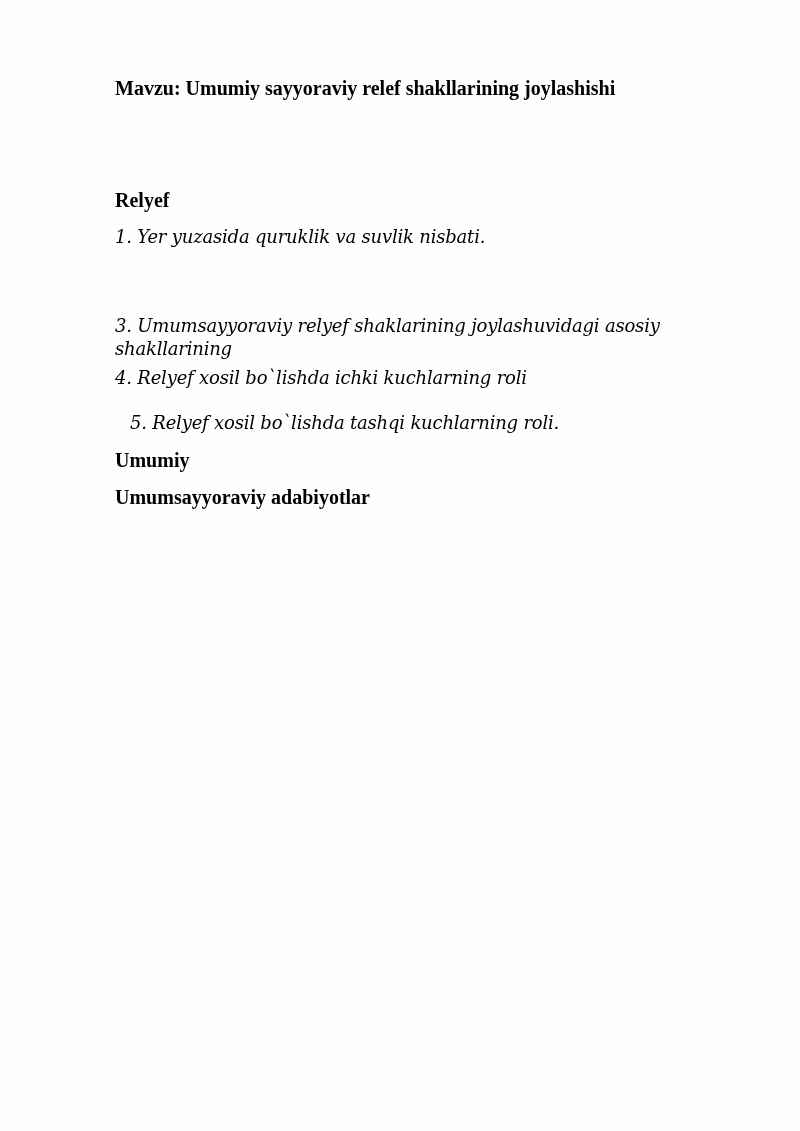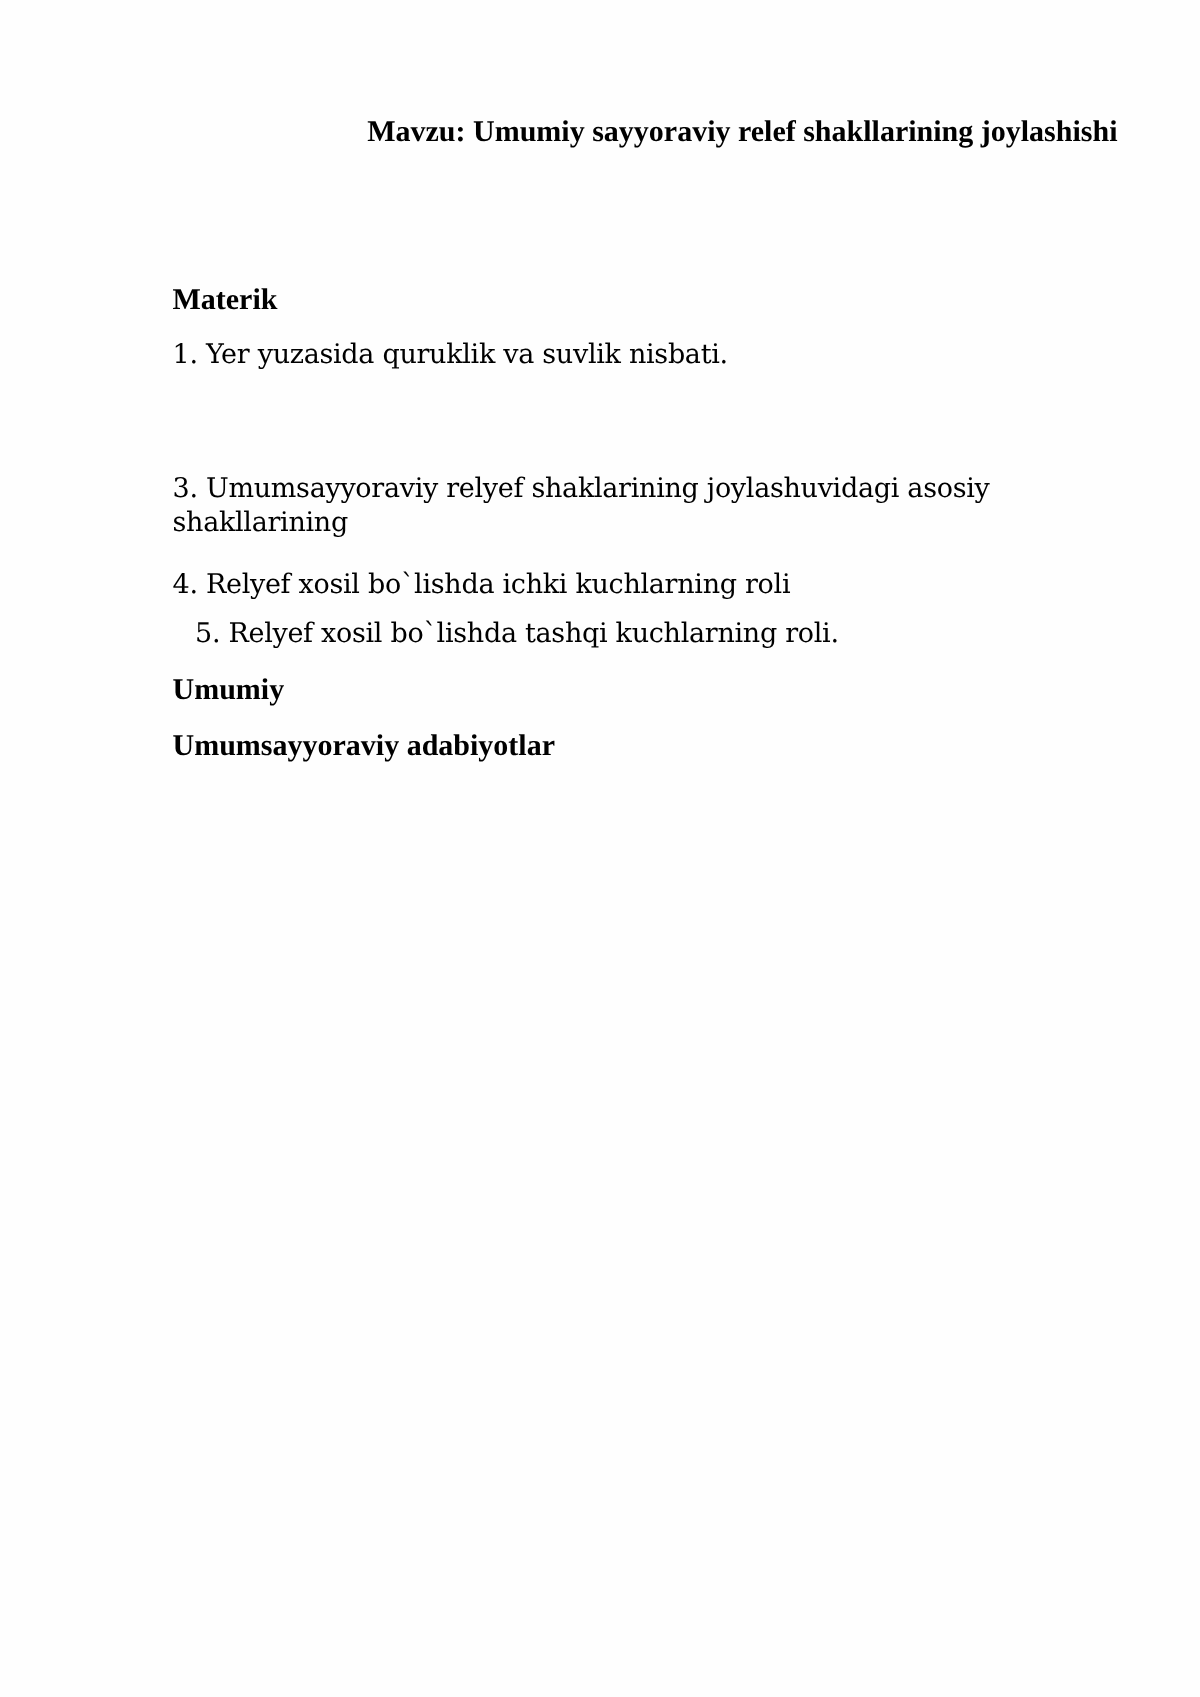--- a/index.html
+++ b/index.html
@@ -26,7 +26,7 @@
       top: 74px;
       left: 115px;
       width: 630px;
-      text-align: right;
+      text-align: left;
       font-family: "Liberation Serif", serif;
       font-weight: bold;
       font-size: 20px;

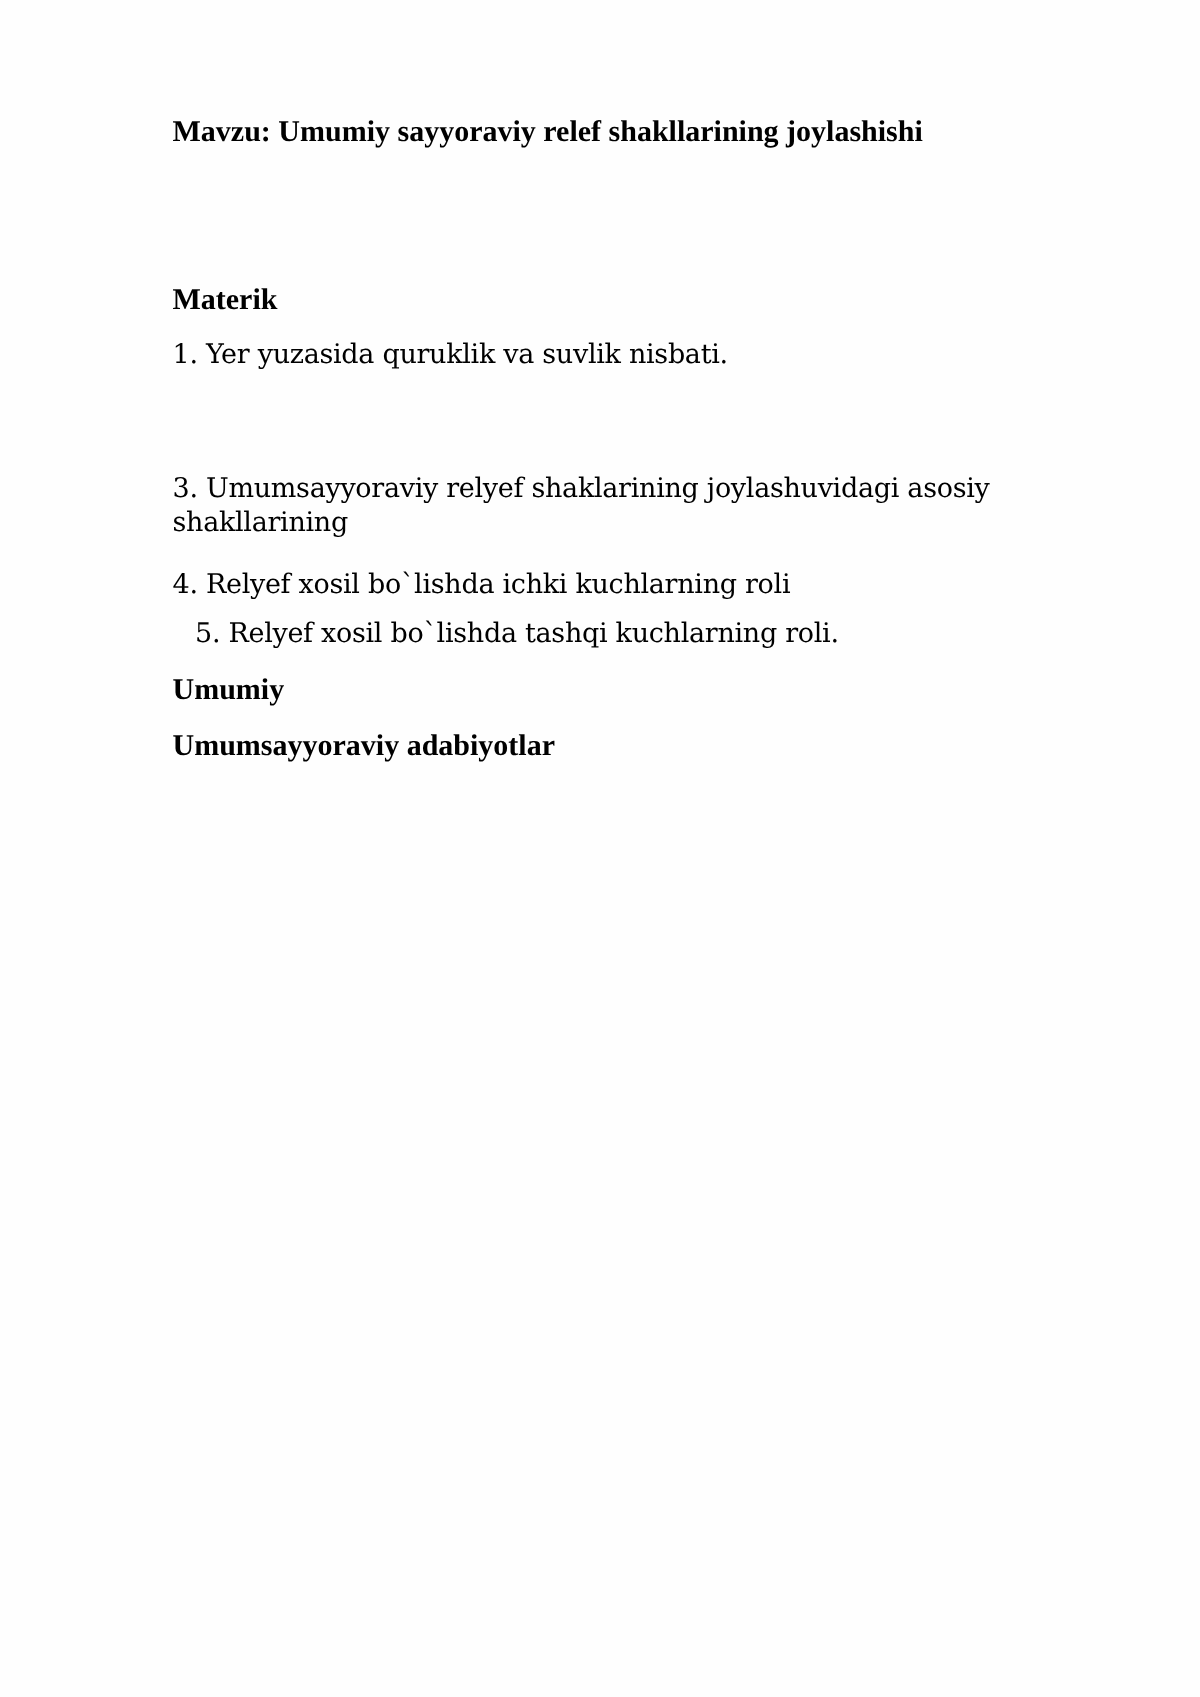--- a/index.html
+++ b/index.html
@@ -67,7 +67,7 @@
 <div class="page">
   <div class="title">Mavzu: Umumiy sayyoraviy relef shakllarining joylashishi</div>
 
-  <div class="line bold" style="top:186px;">Materik</div>
+  <div class="line bold" style="top:186px;">Relyef</div>
 
   <div class="line ital" style="top:223px;">1. Yer yuzasida quruklik va suvlik nisbati.</div>
   <div class="line ital" style="top:312px;text-align:center;">3. Umumsayyoraviy relyef shaklarining joylashuvidagi asosiy</div>

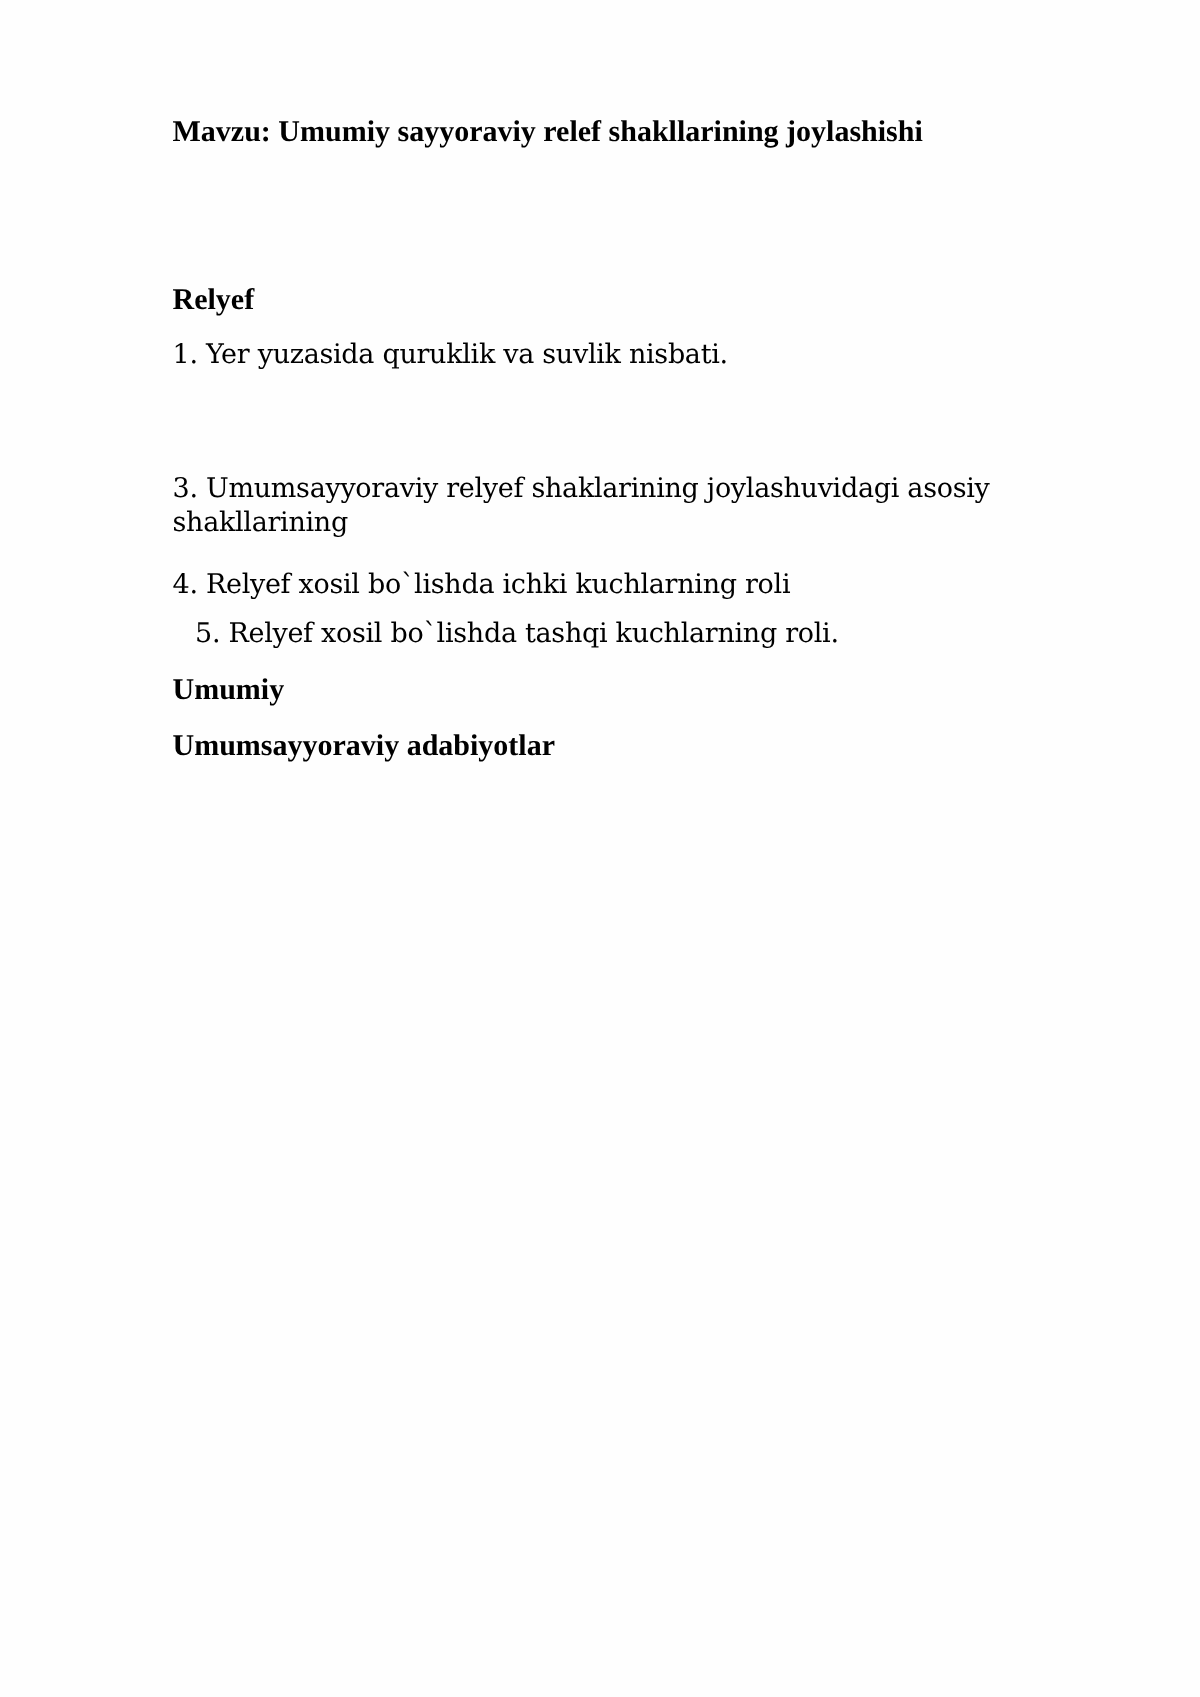--- a/index.html
+++ b/index.html
@@ -57,6 +57,7 @@
     }
     .ital {
       font-family: "DejaVu Serif", serif;
+      font-style: italic;
       font-size: 18px;
       letter-spacing: -0.2px;
     }

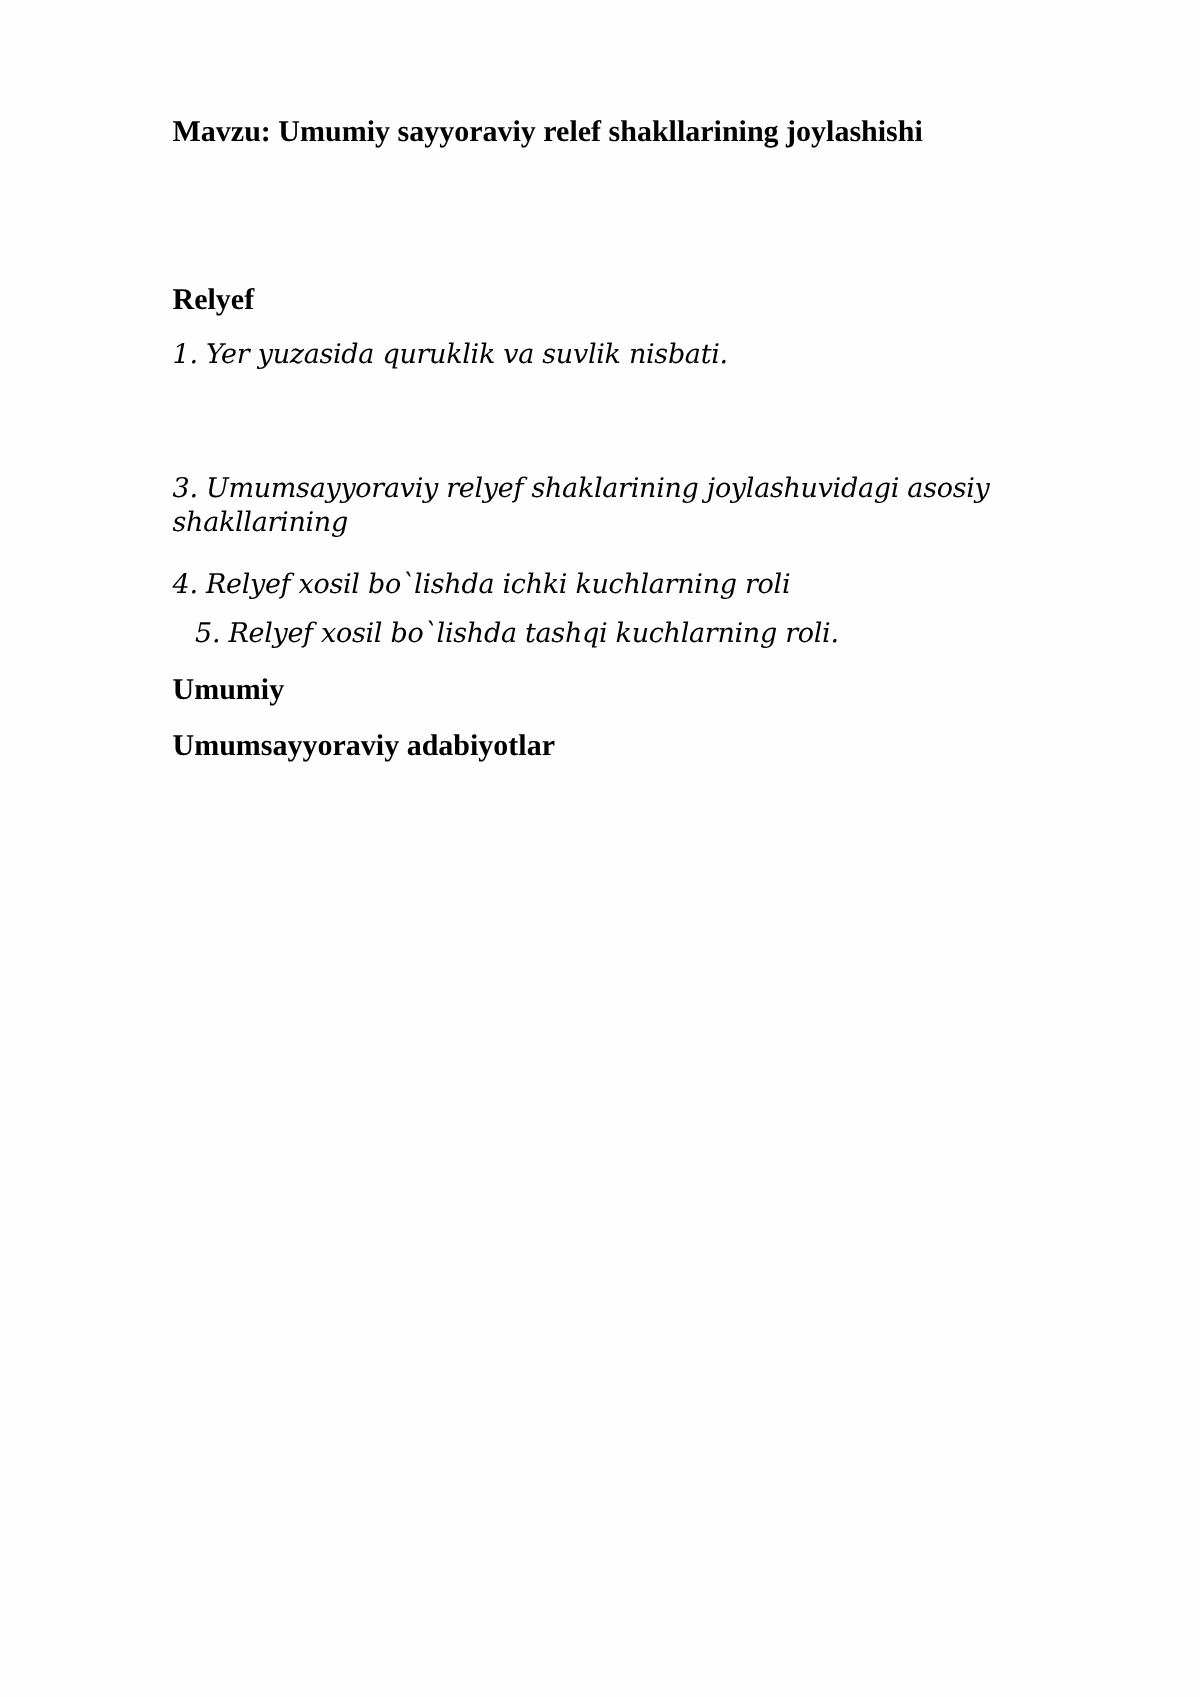--- a/index.html
+++ b/index.html
@@ -73,7 +73,7 @@
   <div class="line ital" style="top:223px;">1. Yer yuzasida quruklik va suvlik nisbati.</div>
   <div class="line ital" style="top:312px;text-align:center;">3. Umumsayyoraviy relyef shaklarining joylashuvidagi asosiy</div>
   <div class="line ital" style="top:335px;">shakllarining</div>
-  <div class="line ital" style="top:376px;">4. Relyef xosil bo`lishda ichki kuchlarning roli</div>
+  <div class="line ital" style="top:364px;">4. Relyef xosil bo`lishda ichki kuchlarning roli</div>
   <div class="line ital" style="top:409px;margin-left:15px;">5. Relyef xosil bo`lishda tashqi kuchlarning roli.</div>
 
   <div class="line bold" style="top:446px;">Umumiy</div>

